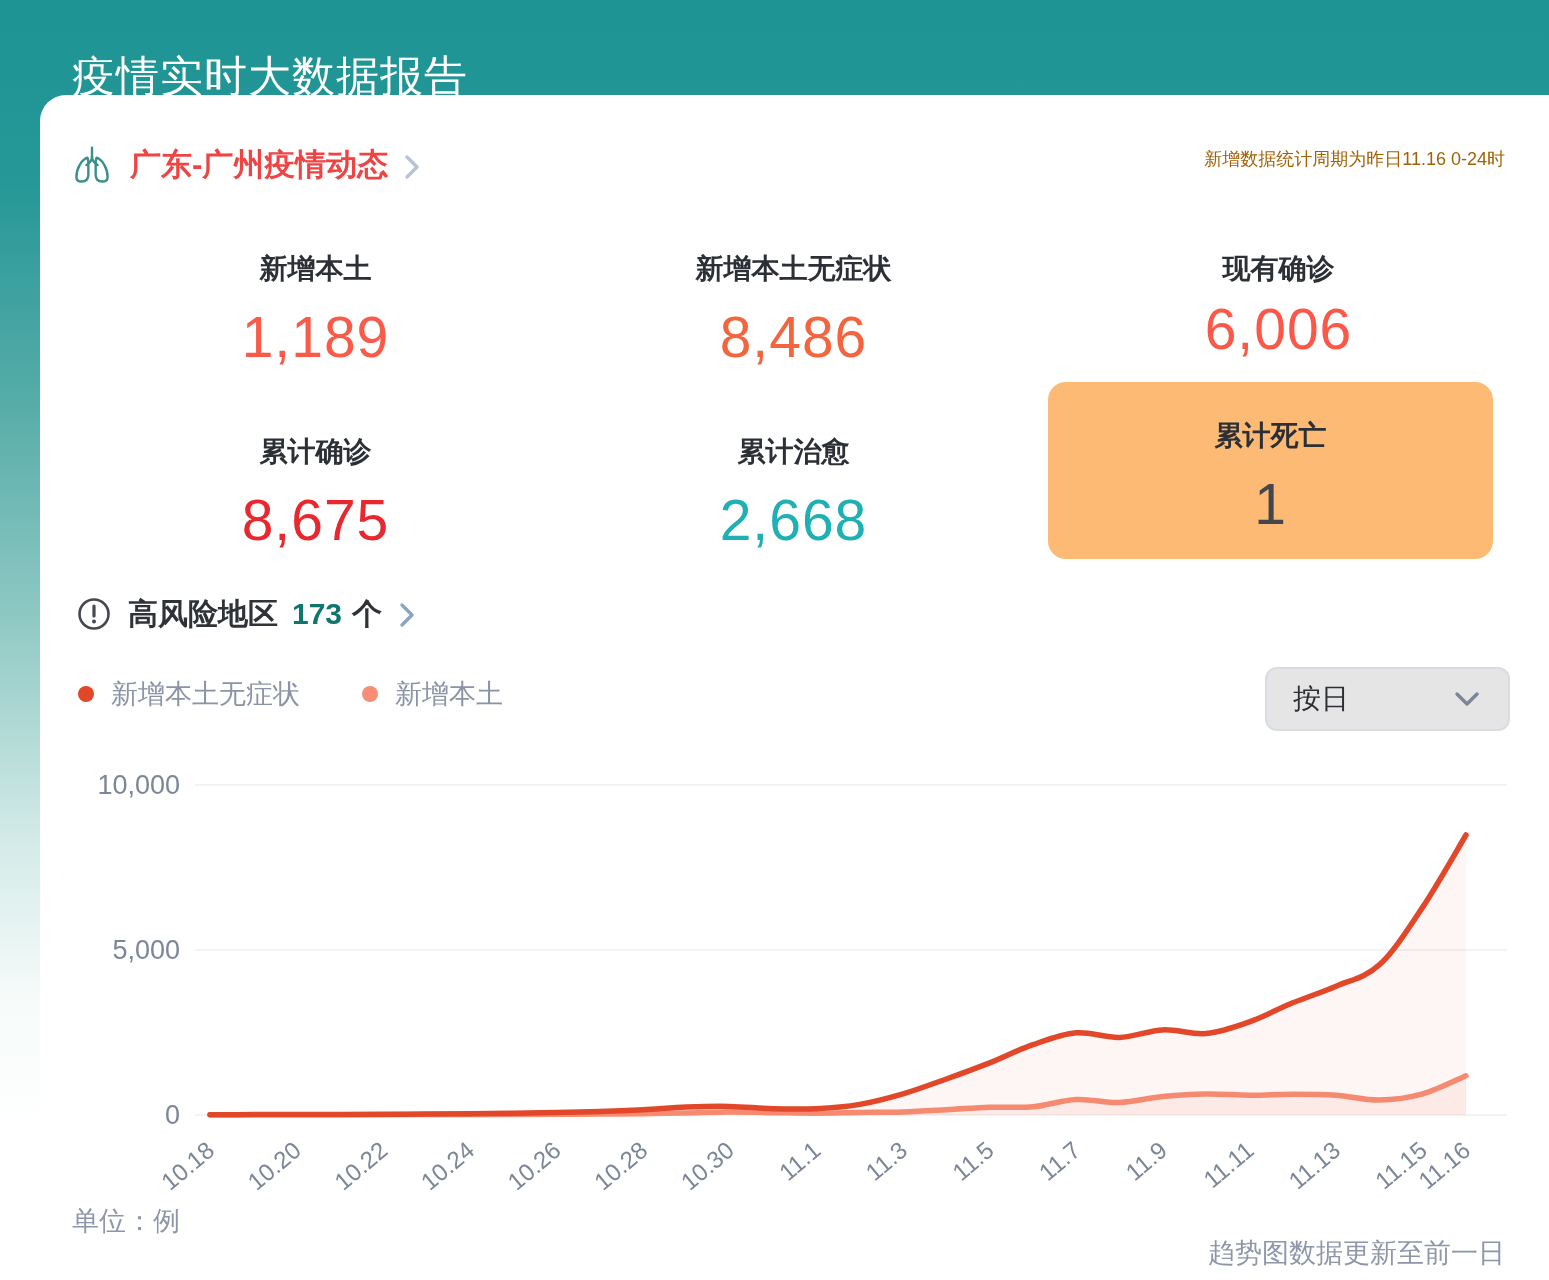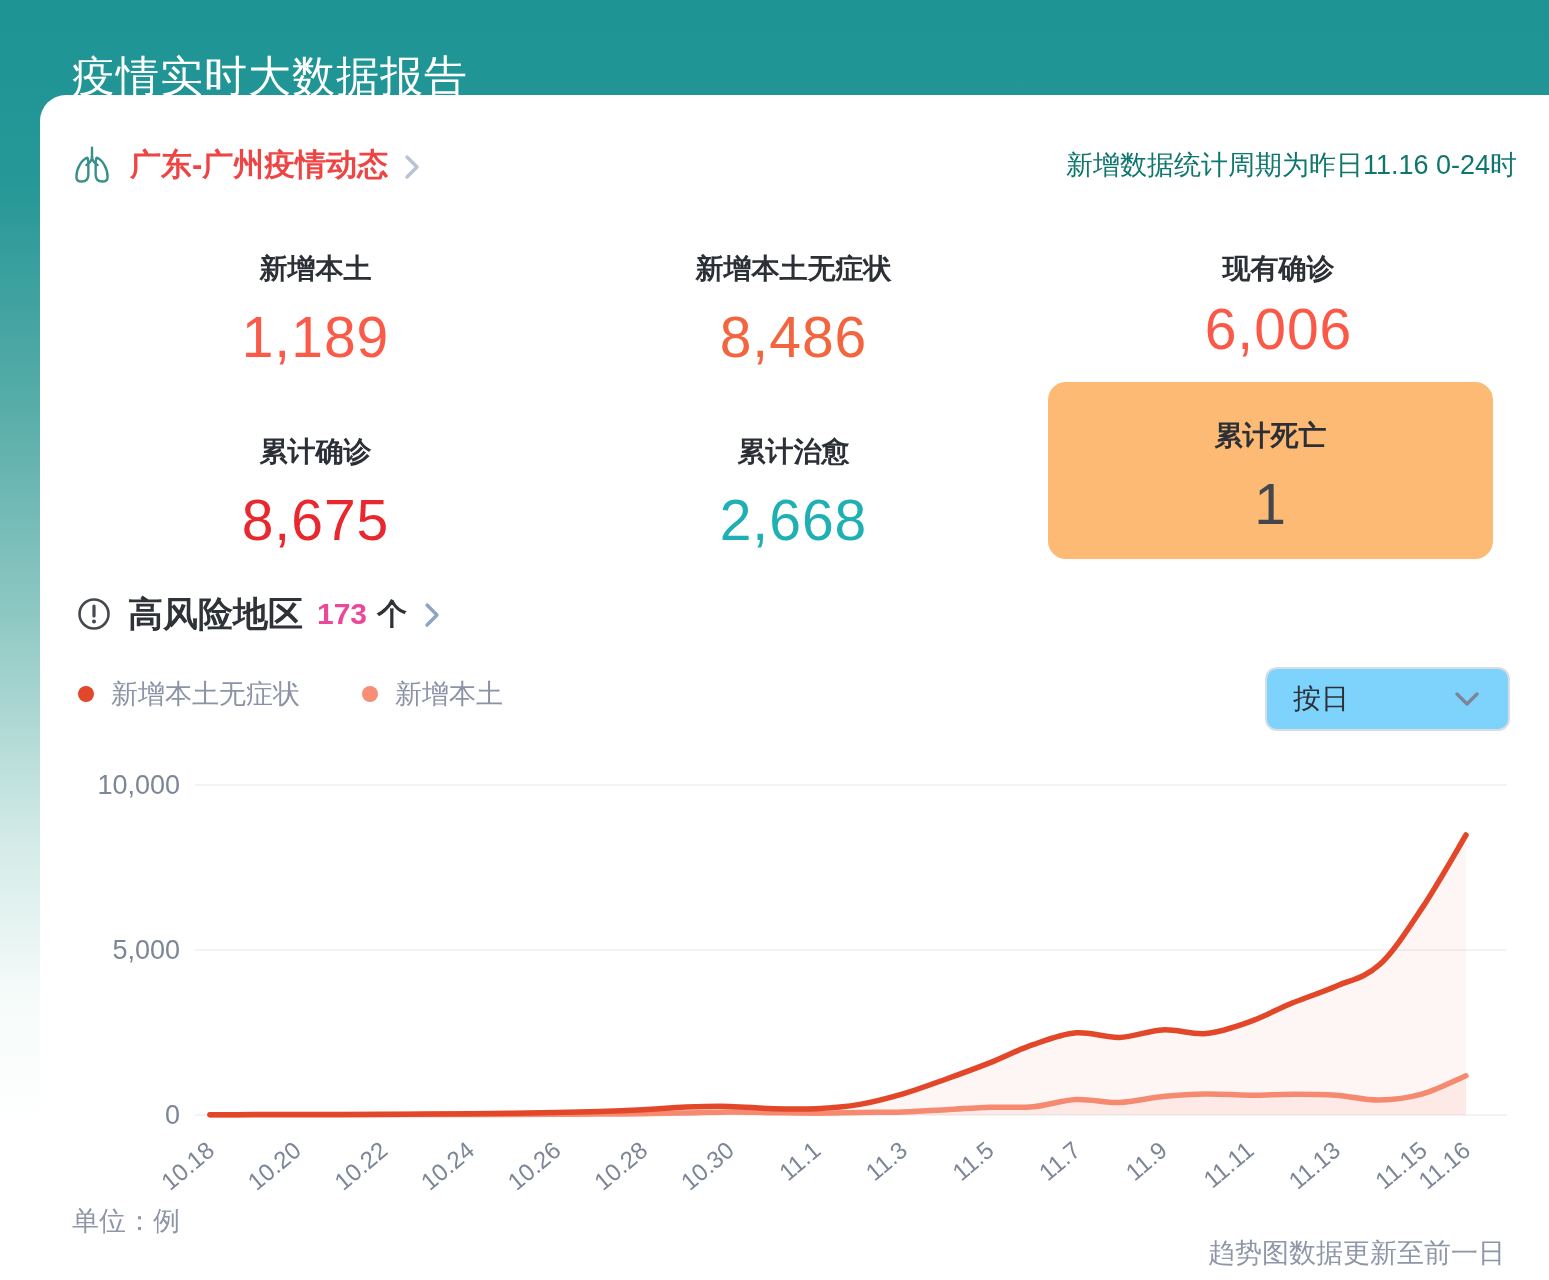--- a/index.html
+++ b/index.html
@@ -22,7 +22,7 @@
   .region-title{font-size:31px;font-weight:700;color:#ef4444;}
   .chev-right{margin-left:14px;margin-top:3px;}
   .period-note{
-    position:absolute;right:32px;top:52px;font-size:27px;color:#0f766e;
+    position:absolute;right:44px;top:52px;font-size:18px;color:#a16207;
   }
   
   .stat{position:absolute;width:445px;text-align:center;}

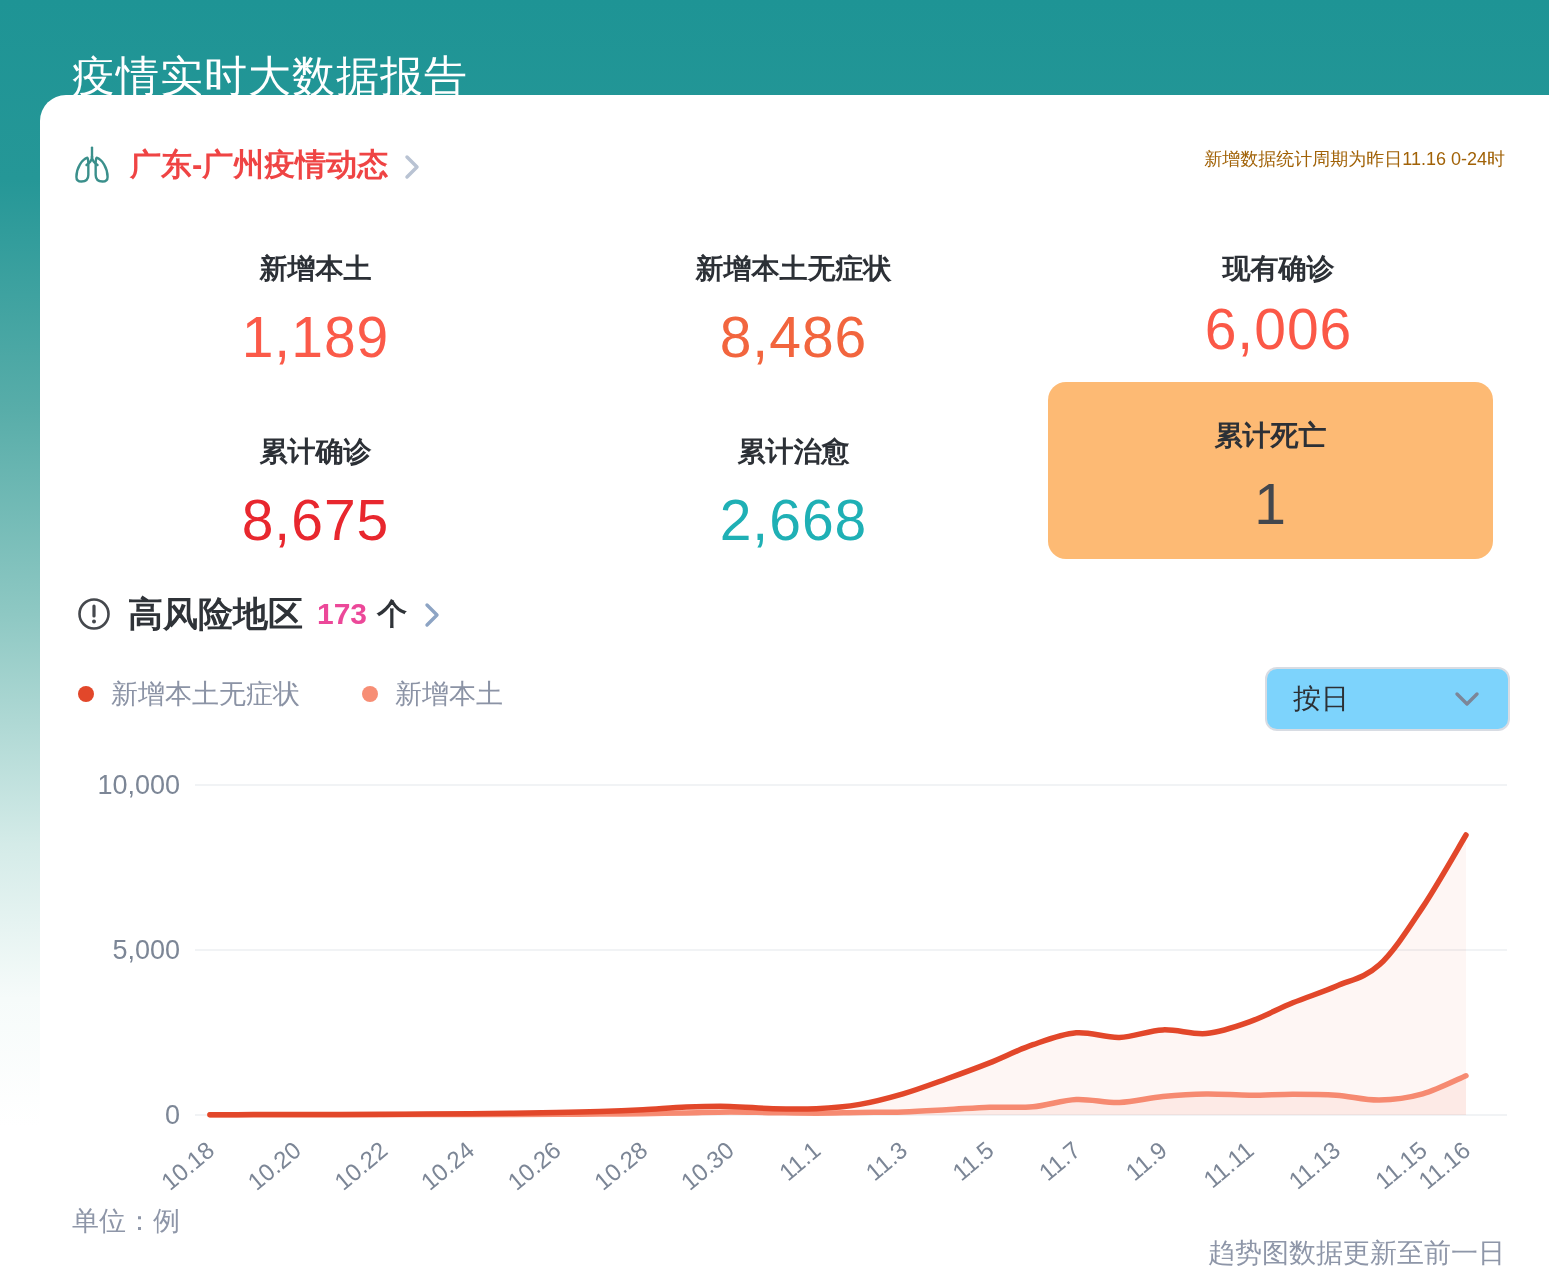--- a/index.html
+++ b/index.html
@@ -40,7 +40,7 @@
   .death-card .lbl{margin-top:35px;}
   
   .risk-row{position:absolute;left:36px;top:498px;height:42px;display:flex;align-items:center;}
-  .risk-row .txt{font-size:35px;font-weight:700;color:#2f3338;}
+  .risk-row .txt{font-size:30px;font-weight:700;color:#2f3338;}
   .risk-row .cnt{margin-left:14px;font-size:30px;font-weight:700;}
   .risk-row .unit{margin-left:10px;font-size:30px;font-weight:700;color:#2f3338;}
   .alert-ico{width:36px;height:36px;margin-right:16px;}

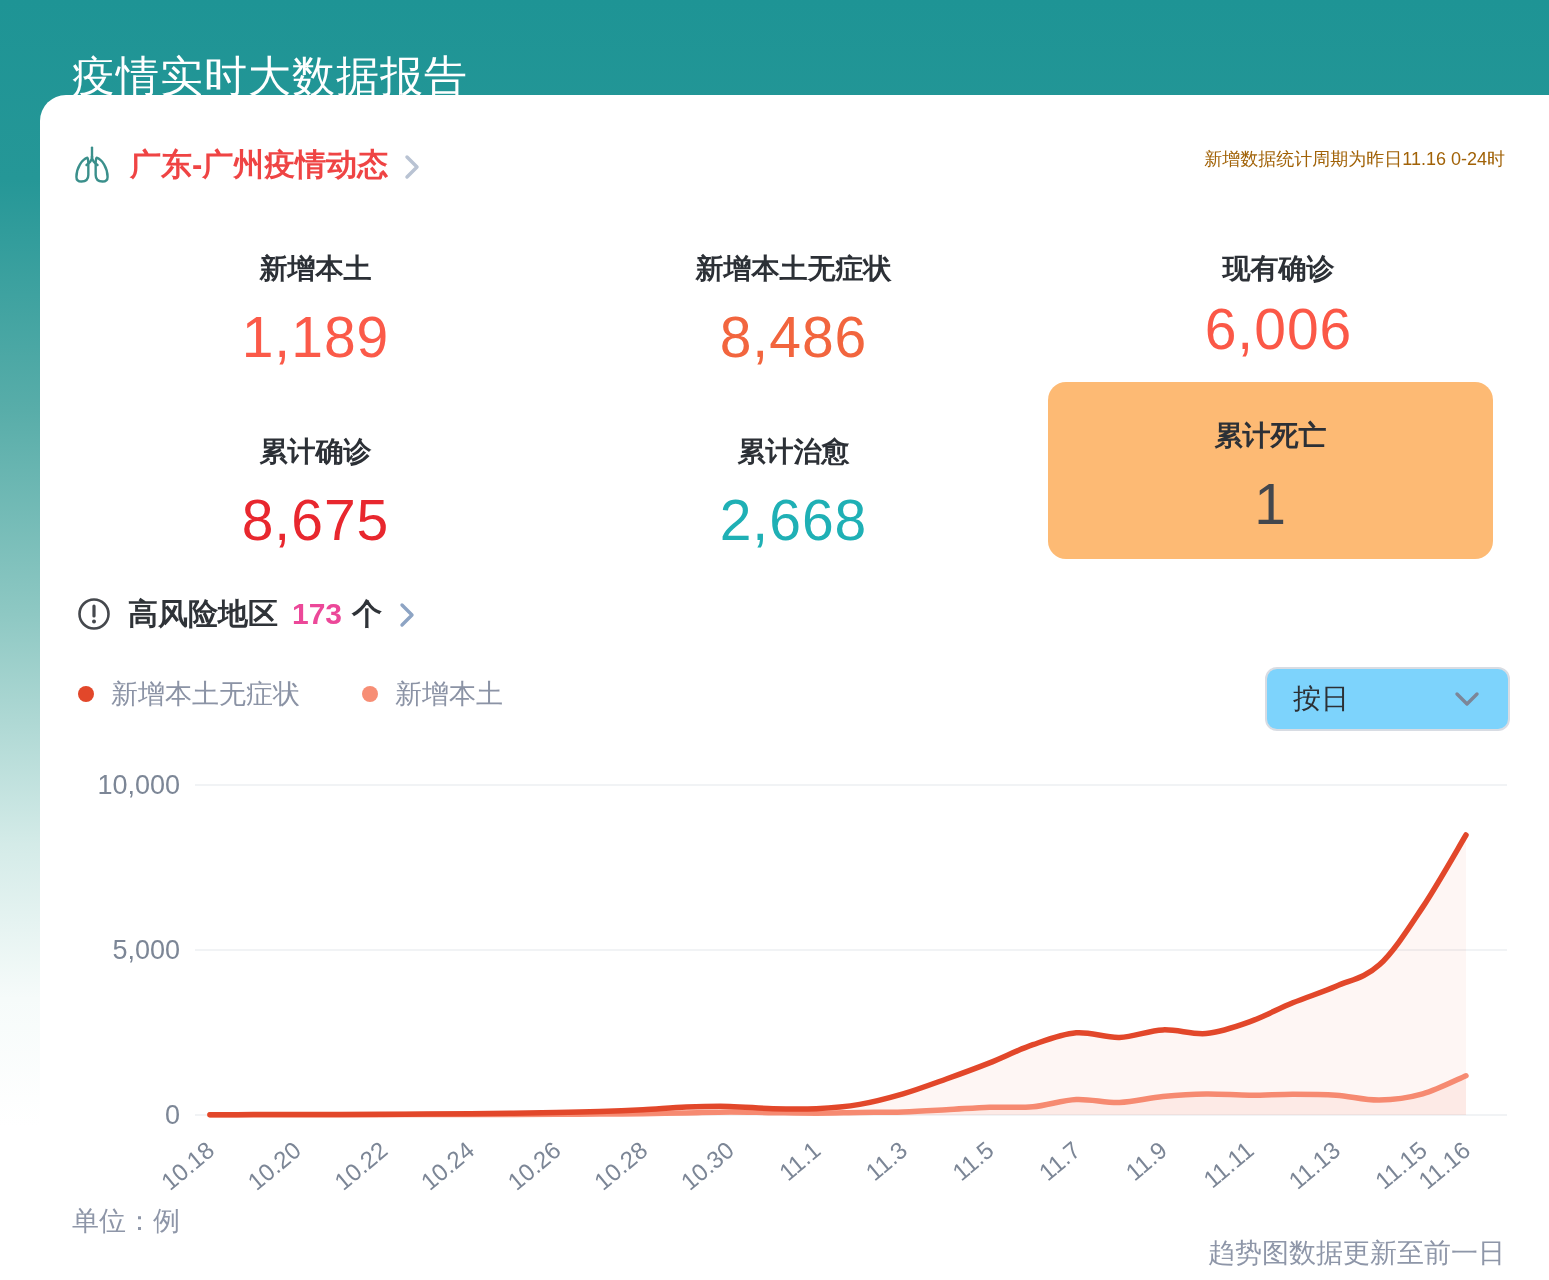--- a/index.html
+++ b/index.html
@@ -118,7 +118,7 @@
       <circle cx="18" cy="25.5" r="2" fill="#45484d"></circle>
     </svg>
     <span class="txt">高风险地区</span>
-    <span class="cnt" style="color: #ec4899;">173</span>
+    <span class="cnt" style="color: #0f766e;">173</span>
     <span class="unit">个</span>
     <svg class="risk-chev" width="18" height="30" viewBox="0 0 18 30" fill="none" stroke="#8da4c4" stroke-width="3.4" stroke-linecap="round" stroke-linejoin="round">
       <path d="M4 5 L14 15 L4 25"></path>

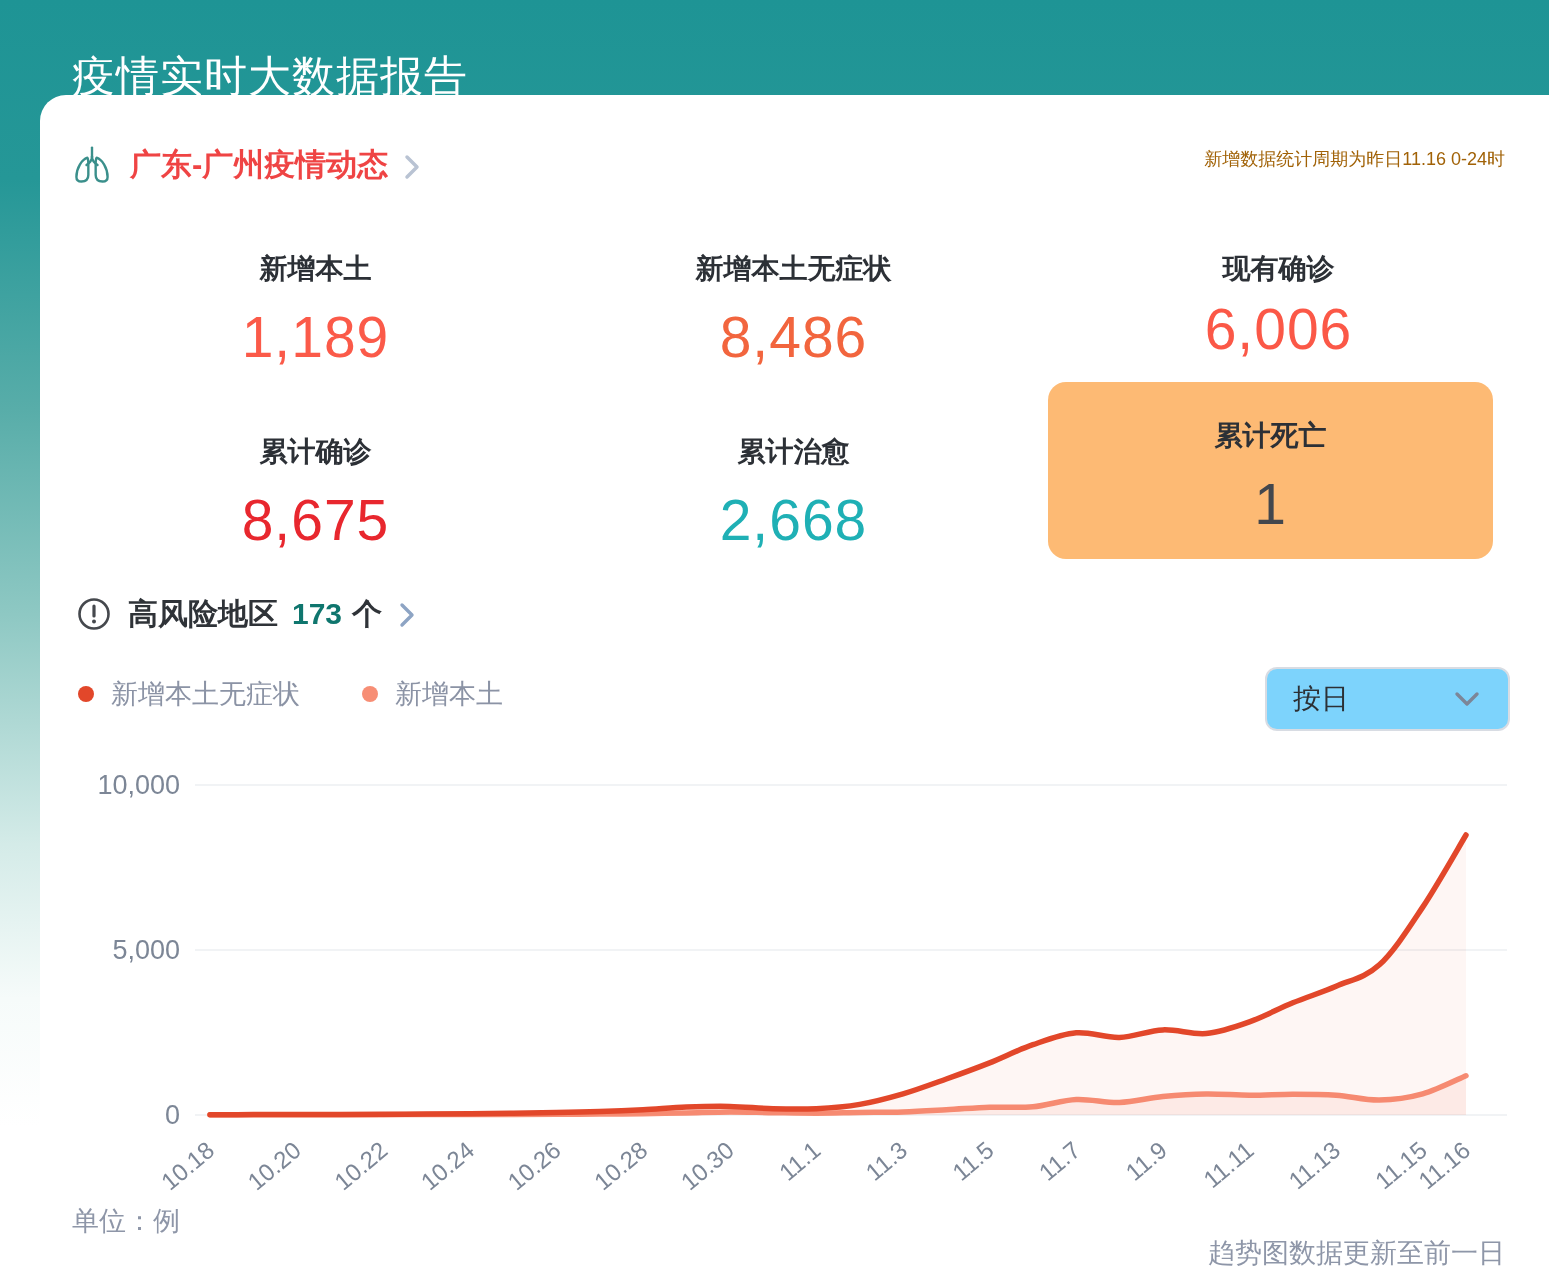--- a/index.html
+++ b/index.html
@@ -52,7 +52,7 @@
   
   .dropdown{
     position:absolute;left:1225px;top:572px;width:245px;height:64px;
-    border:2px solid #d8dce3;border-radius:12px;background:#7dd3fc;
+    border:2px solid #d8dce3;border-radius:12px;background:#e5e5e5;
     display:flex;align-items:center;justify-content:space-between;
     padding:0 26px;box-sizing:border-box;cursor:pointer;
   }

